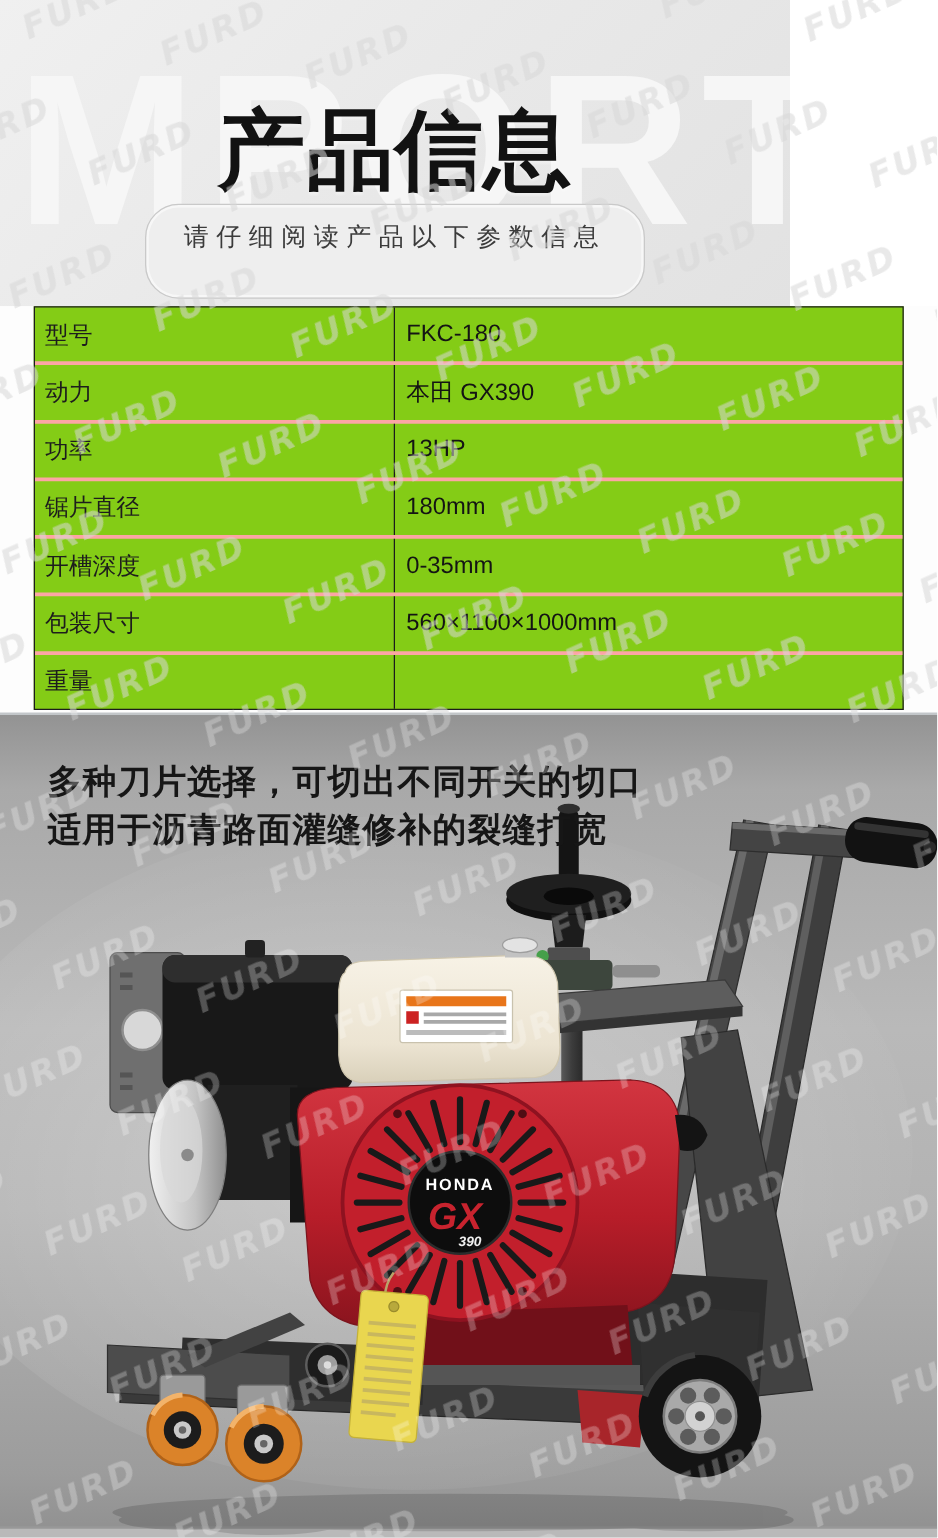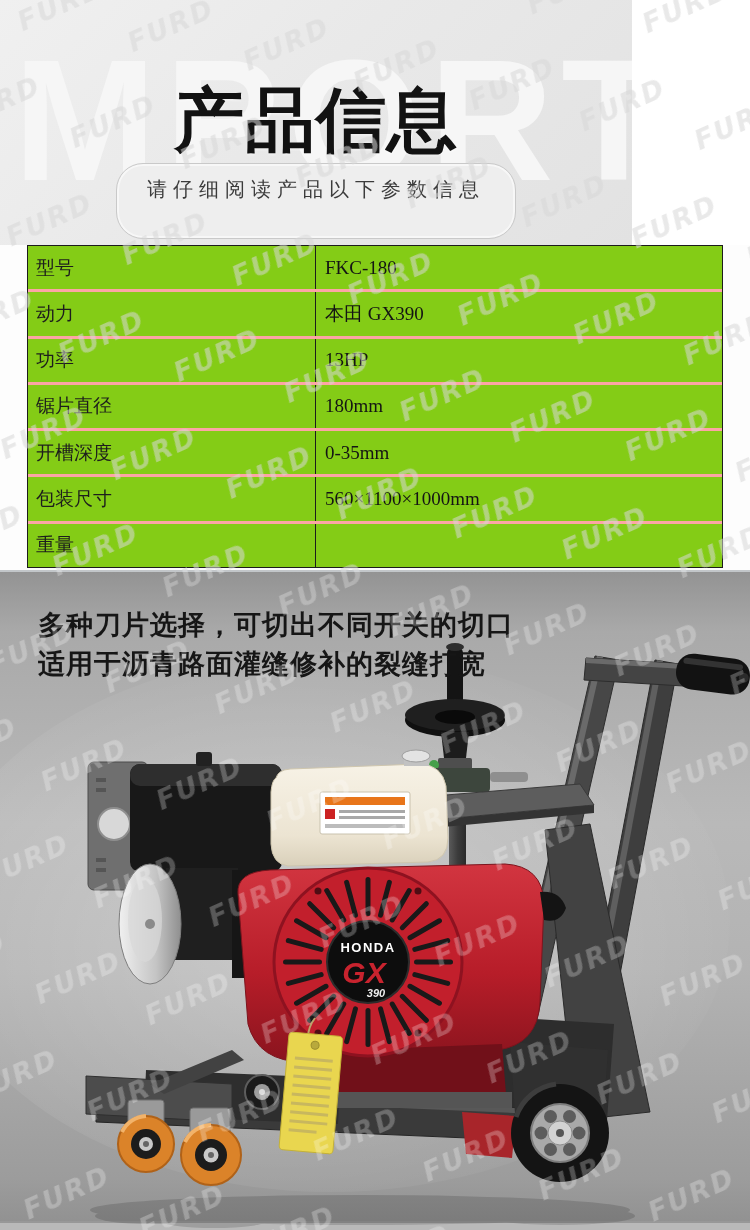--- a/index.html
+++ b/index.html
@@ -42,7 +42,7 @@
     width:279px;border-right:1px solid #1c1c1c;display:flex;align-items:center;
     padding-left:8px;font-size:19px;color:#1d1d1d;
   }
-  .spec-value{flex:1;display:flex;align-items:center;padding-left:9px;font-size:19px;color:#141414;font-family:Liberation Serif, serif;}
+  .spec-value{flex:1;display:flex;align-items:center;padding-left:9px;font-size:19px;color:#141414;}
   
   .photo-section{
     position:absolute;left:0;top:570px;width:750px;height:660px;overflow:hidden;

